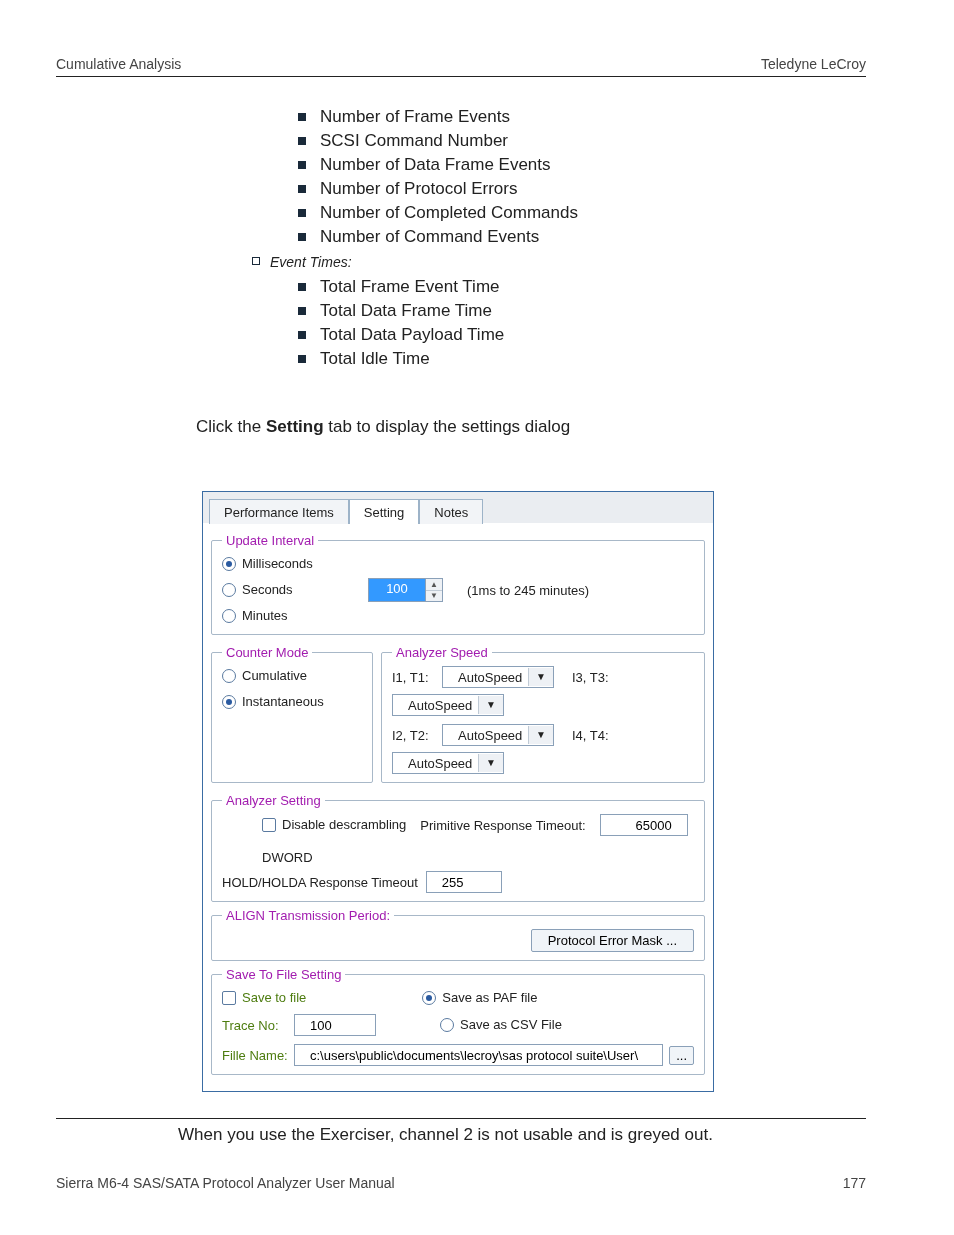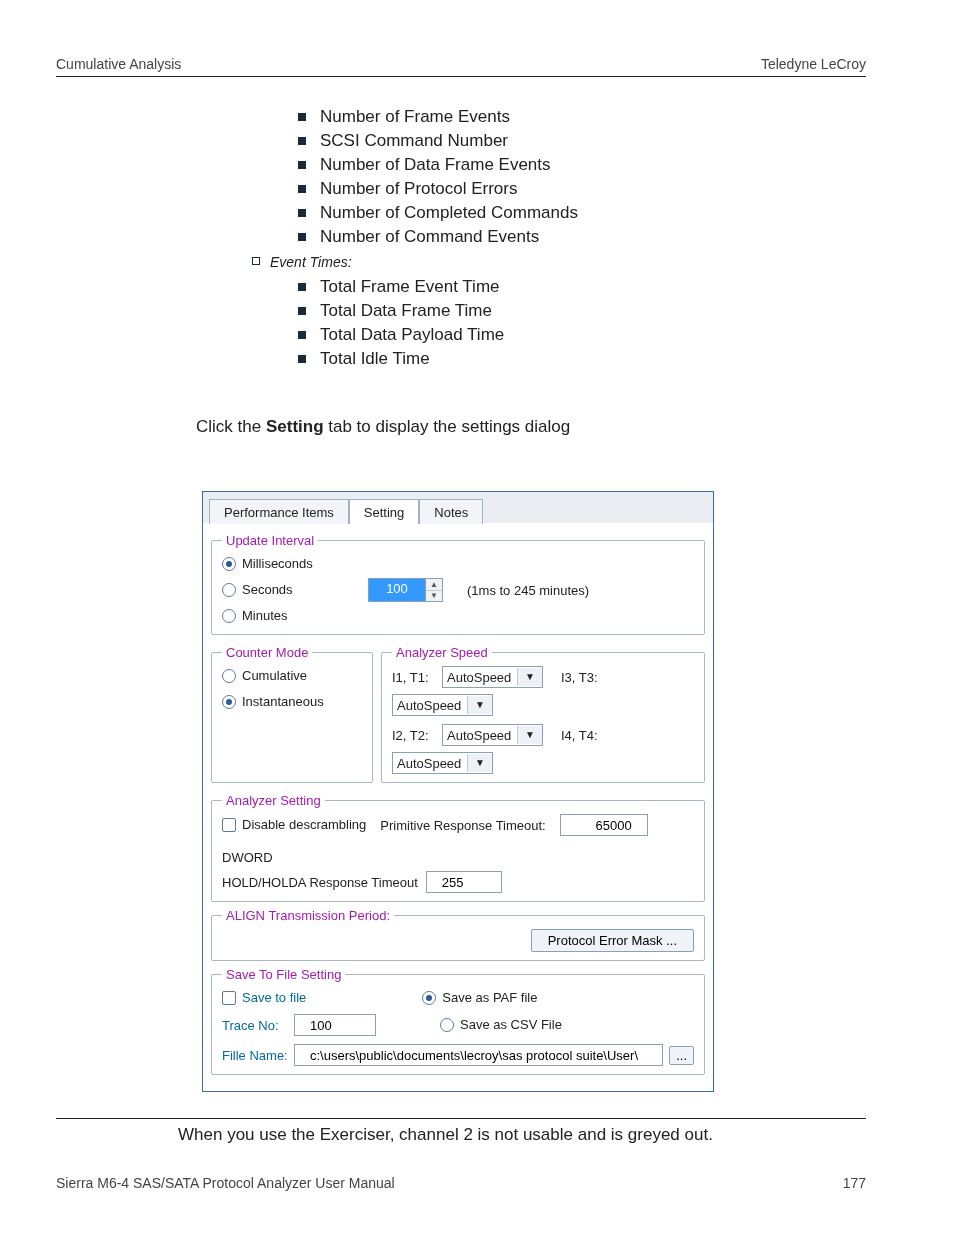--- a/index.html
+++ b/index.html
@@ -152,6 +152,7 @@
   background: #fff;
   height: 20px;
   align-items: center;
+  padding-left: 11px;
 }
 .dd span { padding: 0 4px; width: 66px; }
 .dd .caret {

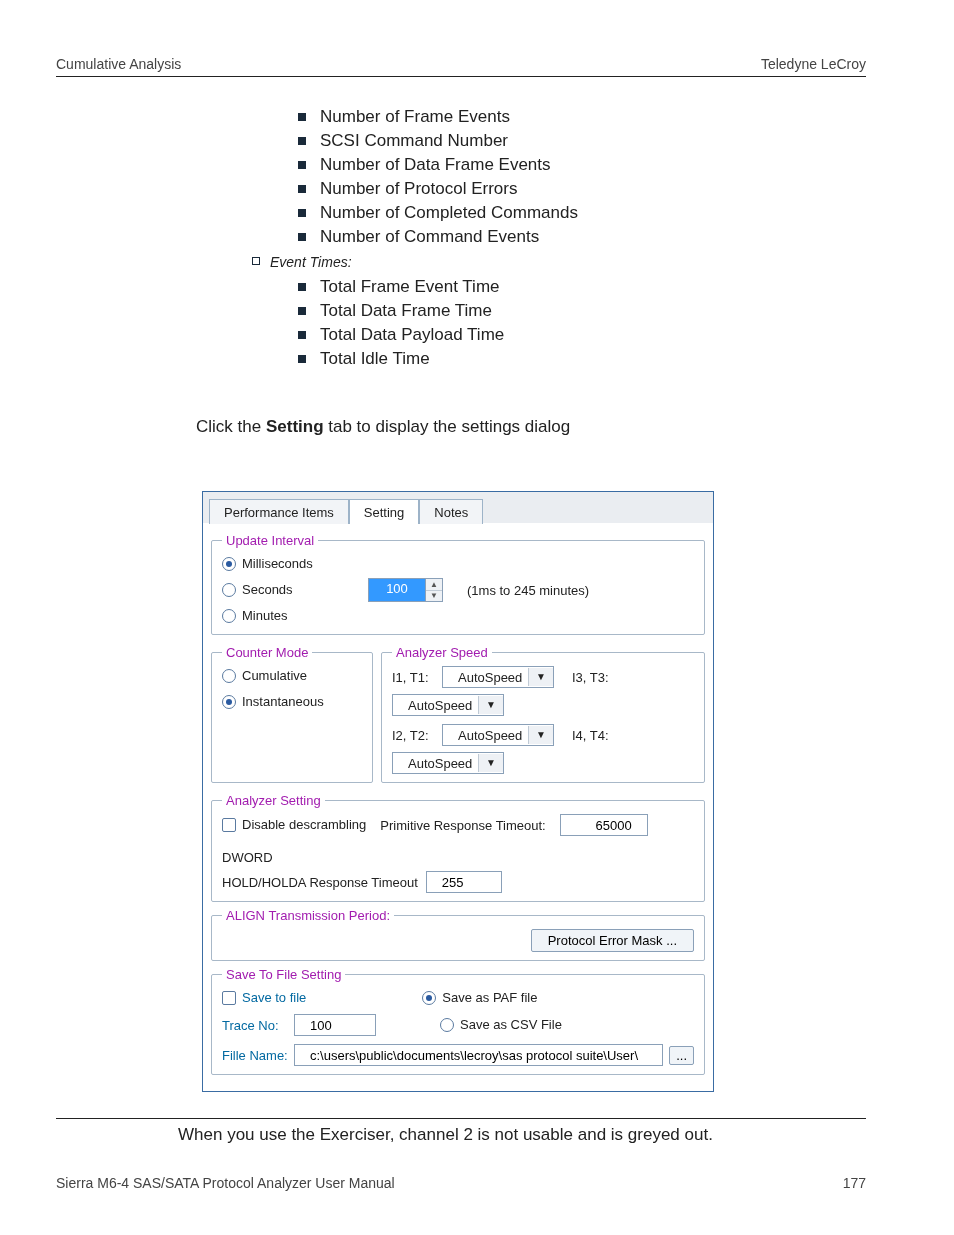--- a/index.html
+++ b/index.html
@@ -303,7 +303,7 @@
 
       <fieldset>
         <legend>Analyzer Setting</legend>
-        <div class="row" style="gap:14px;">
+        <div class="row" style="gap:14px;margin-left:40px;">
           <div class="opt">
               <span class="check"></span>
               <span>Disable descrambling</span>

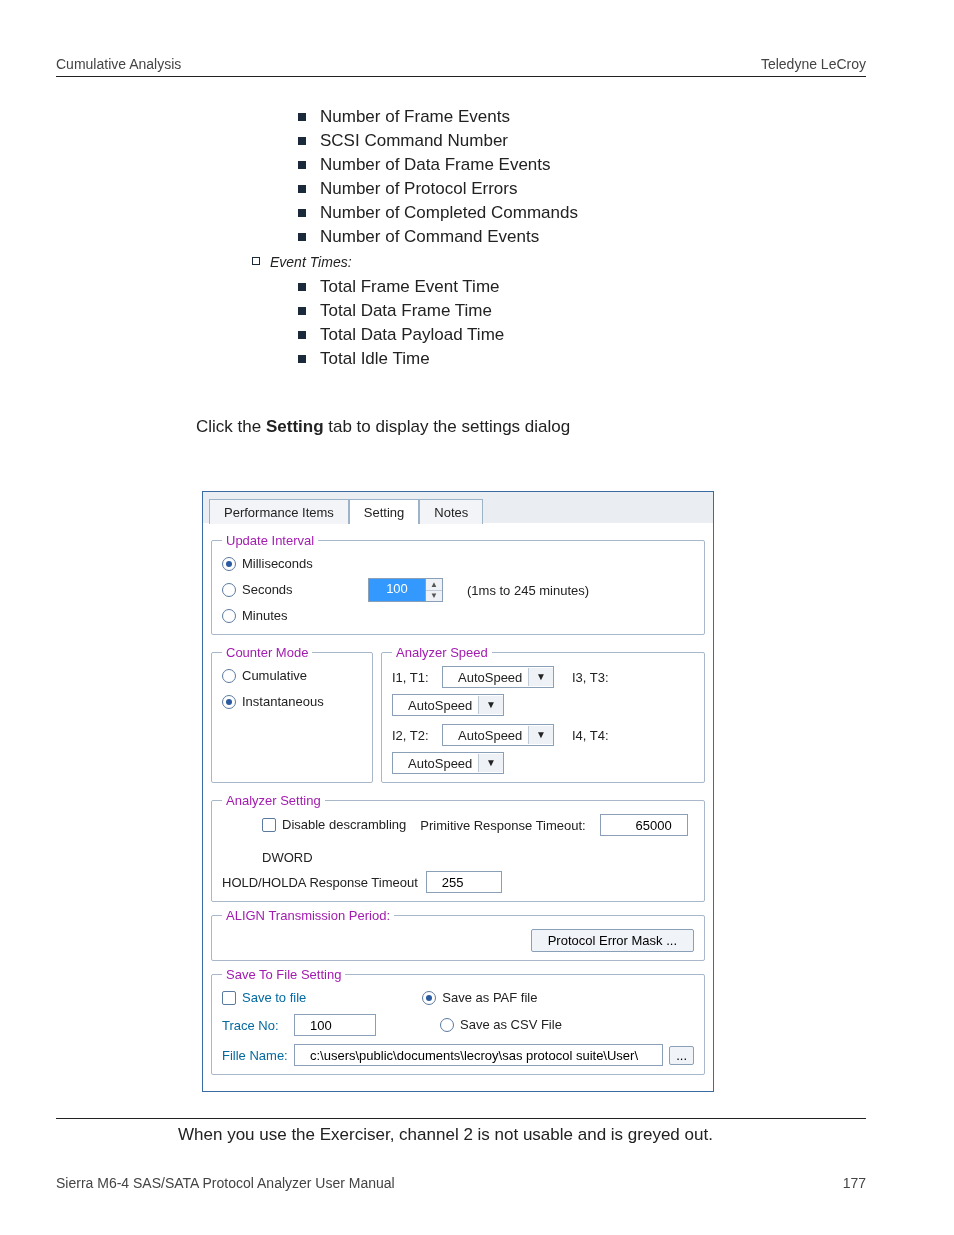--- a/index.html
+++ b/index.html
@@ -121,7 +121,7 @@
   border-radius:50%; background:#2a5aa0;
 }
 .check { border-radius: 2px; }
-.disabled { color: #0369a1; }
+.disabled { color: #4d7c0f; }
 
 .opt { display: flex; align-items: center; gap: 6px; line-height: 20px; }
 .col { display: flex; flex-direction: column; gap: 6px; }

